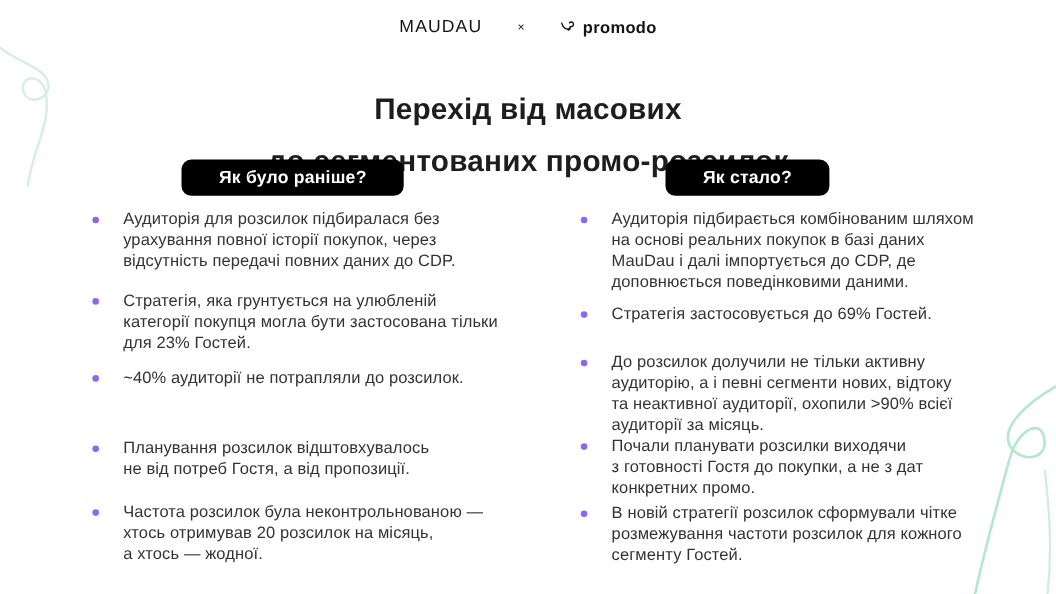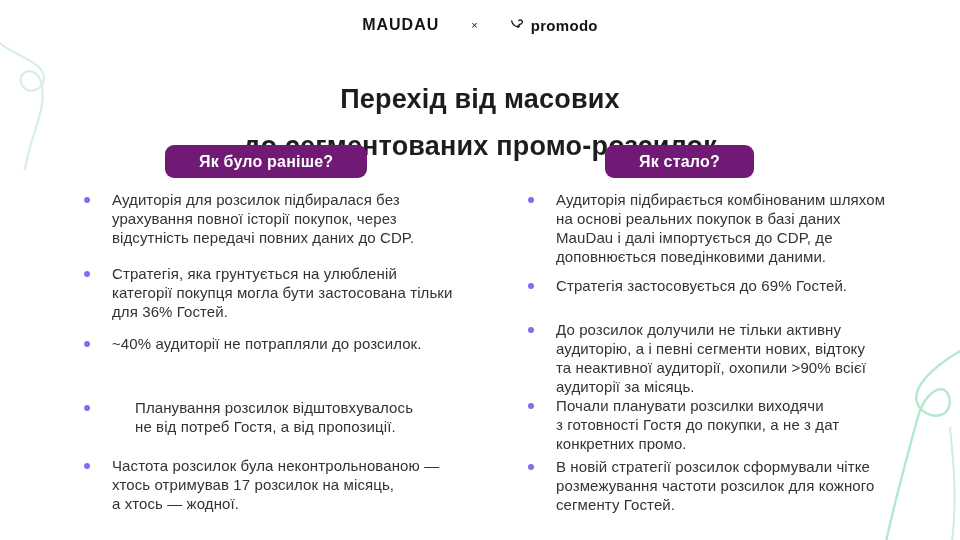--- a/index.html
+++ b/index.html
@@ -23,7 +23,7 @@
     gap: 32px;
   }
   .brand-maudau {
-    font-size: 16px; font-weight: 700; letter-spacing: 1px;
+    font-size: 16px; font-weight: 400; letter-spacing: 1px;
     color: #141414;
   }
   .brand-sep { font-size: 11px; color: #222222; }

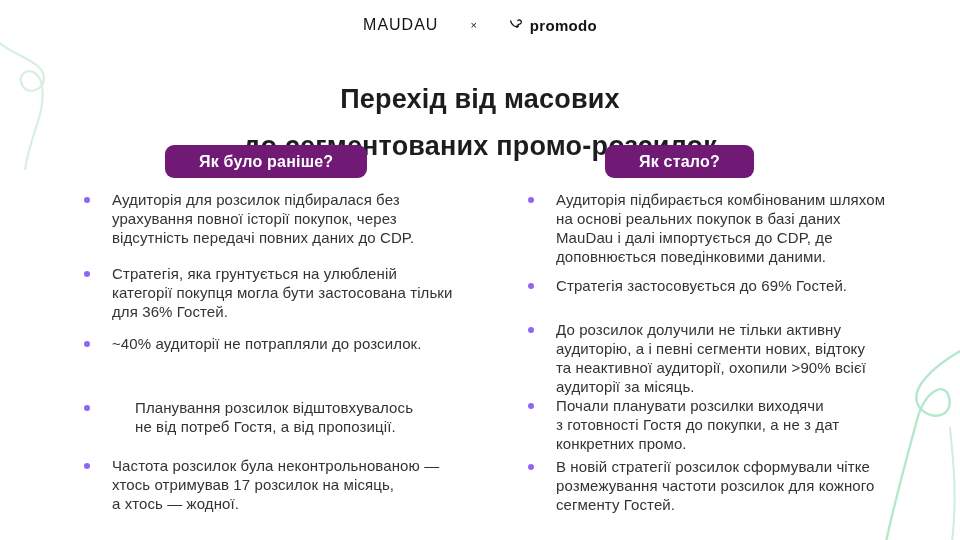--- a/index.html
+++ b/index.html
@@ -52,7 +52,7 @@
     display: inline-block;
     height: 33px; line-height: 33px;
     padding: 0 34px;
-    background: #701a75;
+    background: #000000;
     color: #ffffff;
     border: none; border-radius: 9px;
     font-family: inherit;

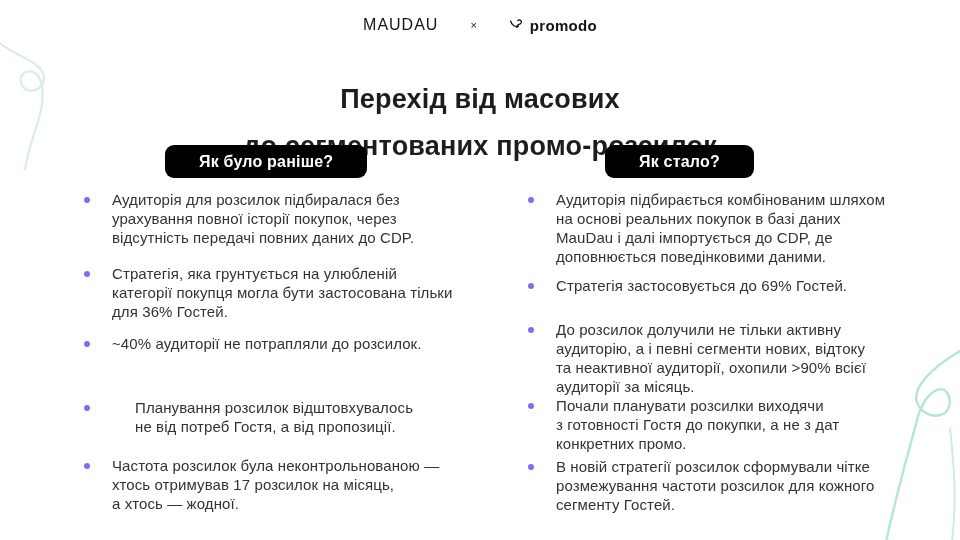--- a/index.html
+++ b/index.html
@@ -132,7 +132,7 @@
           <span class="dot"></span>
           <span class="txt">Стратегія, яка грунтується на улюбленій
 категорії покупця могла бути застосована тільки
-для 36% Гостей.</span>
+для 23% Гостей.</span>
         </li>
         <li>
           <span class="dot"></span>

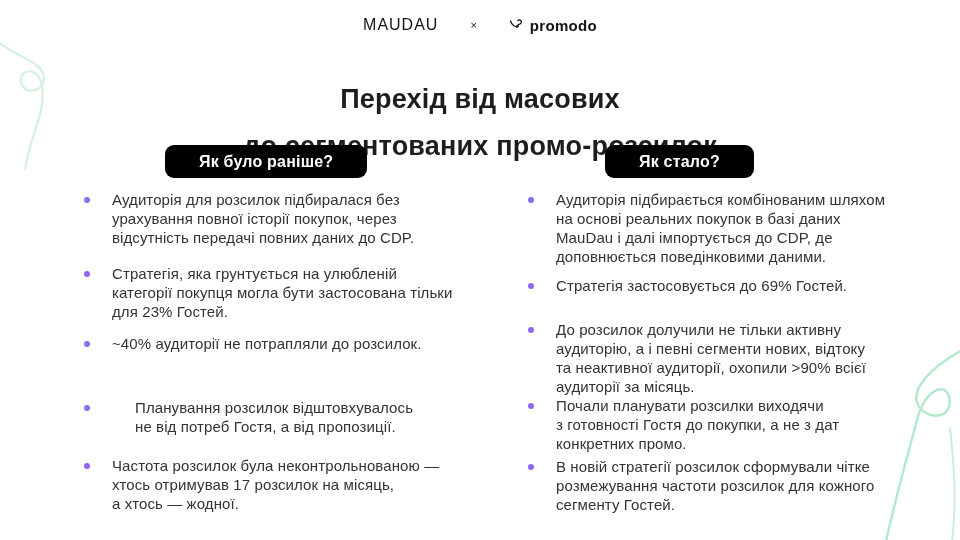--- a/index.html
+++ b/index.html
@@ -83,7 +83,7 @@
   .col-before li:nth-child(1) { margin-bottom: 17px; }
   .col-before li:nth-child(2) { margin-bottom: 13px; }
   .col-before li:nth-child(3) { margin-bottom: 45px; }
-  .col-before li:nth-child(4) { margin-bottom: 20px; gap: 23px; }
+  .col-before li:nth-child(4) { margin-bottom: 20px; }
   .col-after  li:nth-child(1) { margin-bottom: 10px; }
   .col-after  li:nth-child(2) { margin-bottom: 25px; }
   .col-after  li:nth-child(3) { }

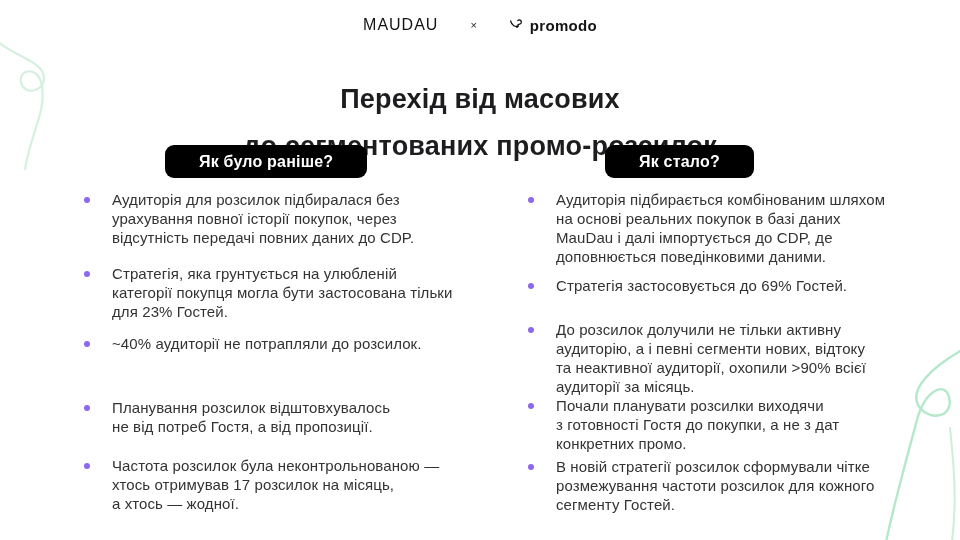--- a/index.html
+++ b/index.html
@@ -146,7 +146,7 @@
         <li>
           <span class="dot"></span>
           <span class="txt">Частота розсилок була неконтрольнованою —
-хтось отримував 17 розсилок на місяць,
+хтось отримував 20 розсилок на місяць,
 а хтось — жодної.</span>
         </li>
       </ul>

